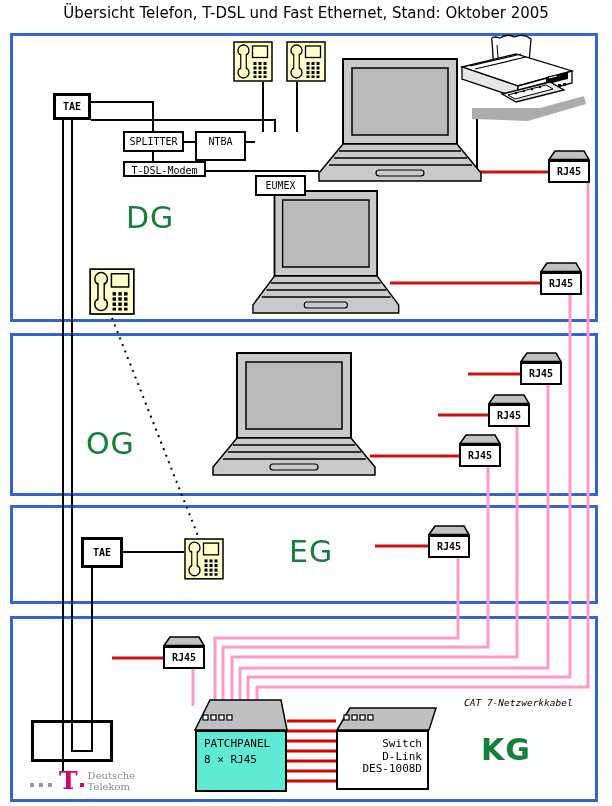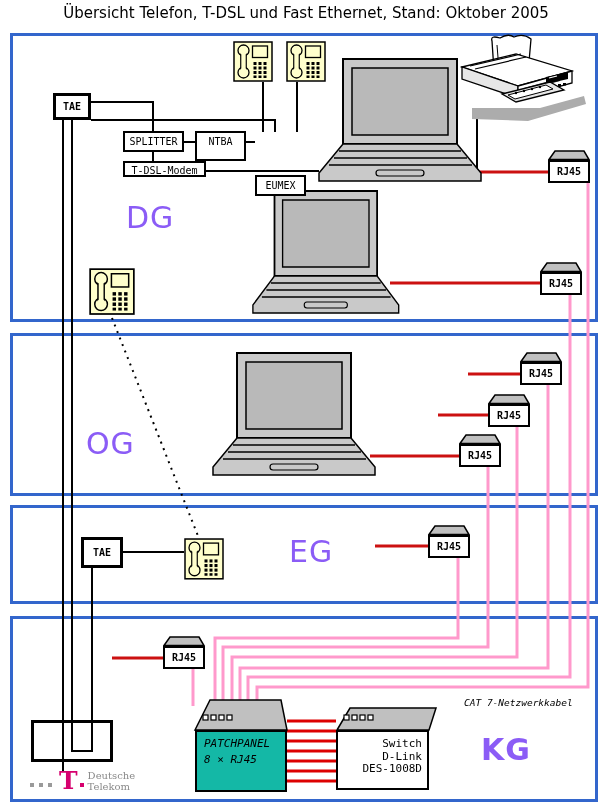--- a/index.html
+++ b/index.html
@@ -8,7 +8,7 @@
   .abs{position:absolute;box-sizing:border-box;}
   #title{left:0;top:4px;width:612px;text-align:center;font-size:15px;color:#000;}
   .floor{border:3px solid #3366CC;background:transparent;}
-  .floor-label{font-size:30px;color:#8b5cf6;letter-spacing:1px;}
+  .floor-label{font-size:30px;color:#15803d;letter-spacing:1px;}
   .devbox{border:2px solid #000;background:#fff;text-align:center;
           font-family:"DejaVu Sans Mono",monospace;font-size:10px;color:#000;}
   .bold-border{border:3px solid #000;font-weight:bold;}

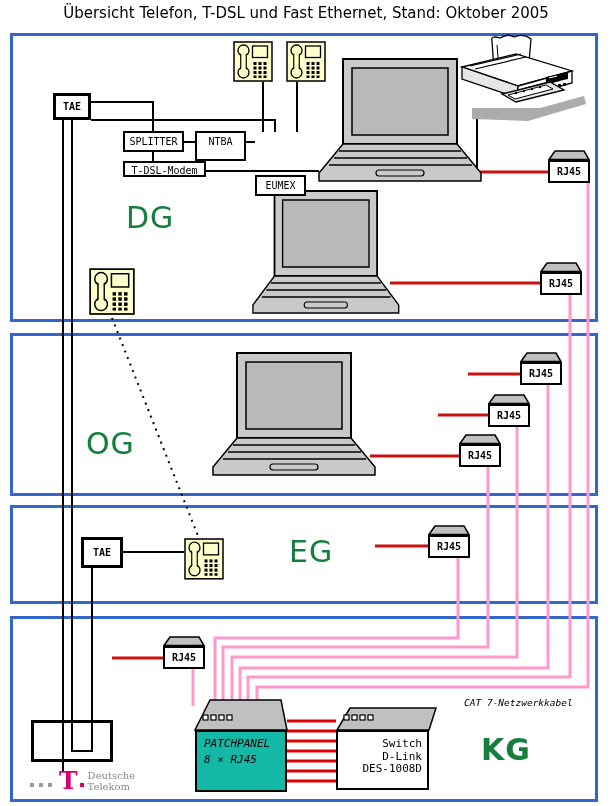--- a/index.html
+++ b/index.html
@@ -16,8 +16,8 @@
   .rj45 .rj-front{box-sizing:border-box;width:42px;height:23px;border:2px solid #000;background:#fff;
         font-family:"DejaVu Sans Mono",monospace;font-weight:bold;font-size:10px;
         text-align:center;line-height:19px;letter-spacing:0;}
-  .panel-front{border:2px solid #000;background:#14b8a6;font-family:"DejaVu Sans Mono",monospace;
-        font-size:11px;line-height:16px;padding:4px 0 0 7px;text-align:left;font-style:italic;}
+  .panel-front{border:2px solid #000;background:#5eead4;font-family:"DejaVu Sans Mono",monospace;
+        font-size:11px;line-height:16px;padding:4px 0 0 7px;text-align:left;}
   .switch-front{border:2px solid #000;background:#fff;font-family:"DejaVu Sans Mono",monospace;
         font-size:11px;line-height:12.5px;padding:6px 5px 0 0;text-align:right;}
   #cat7{font-family:"DejaVu Sans Mono",monospace;font-size:9.5px;color:#000;font-style:italic;}

